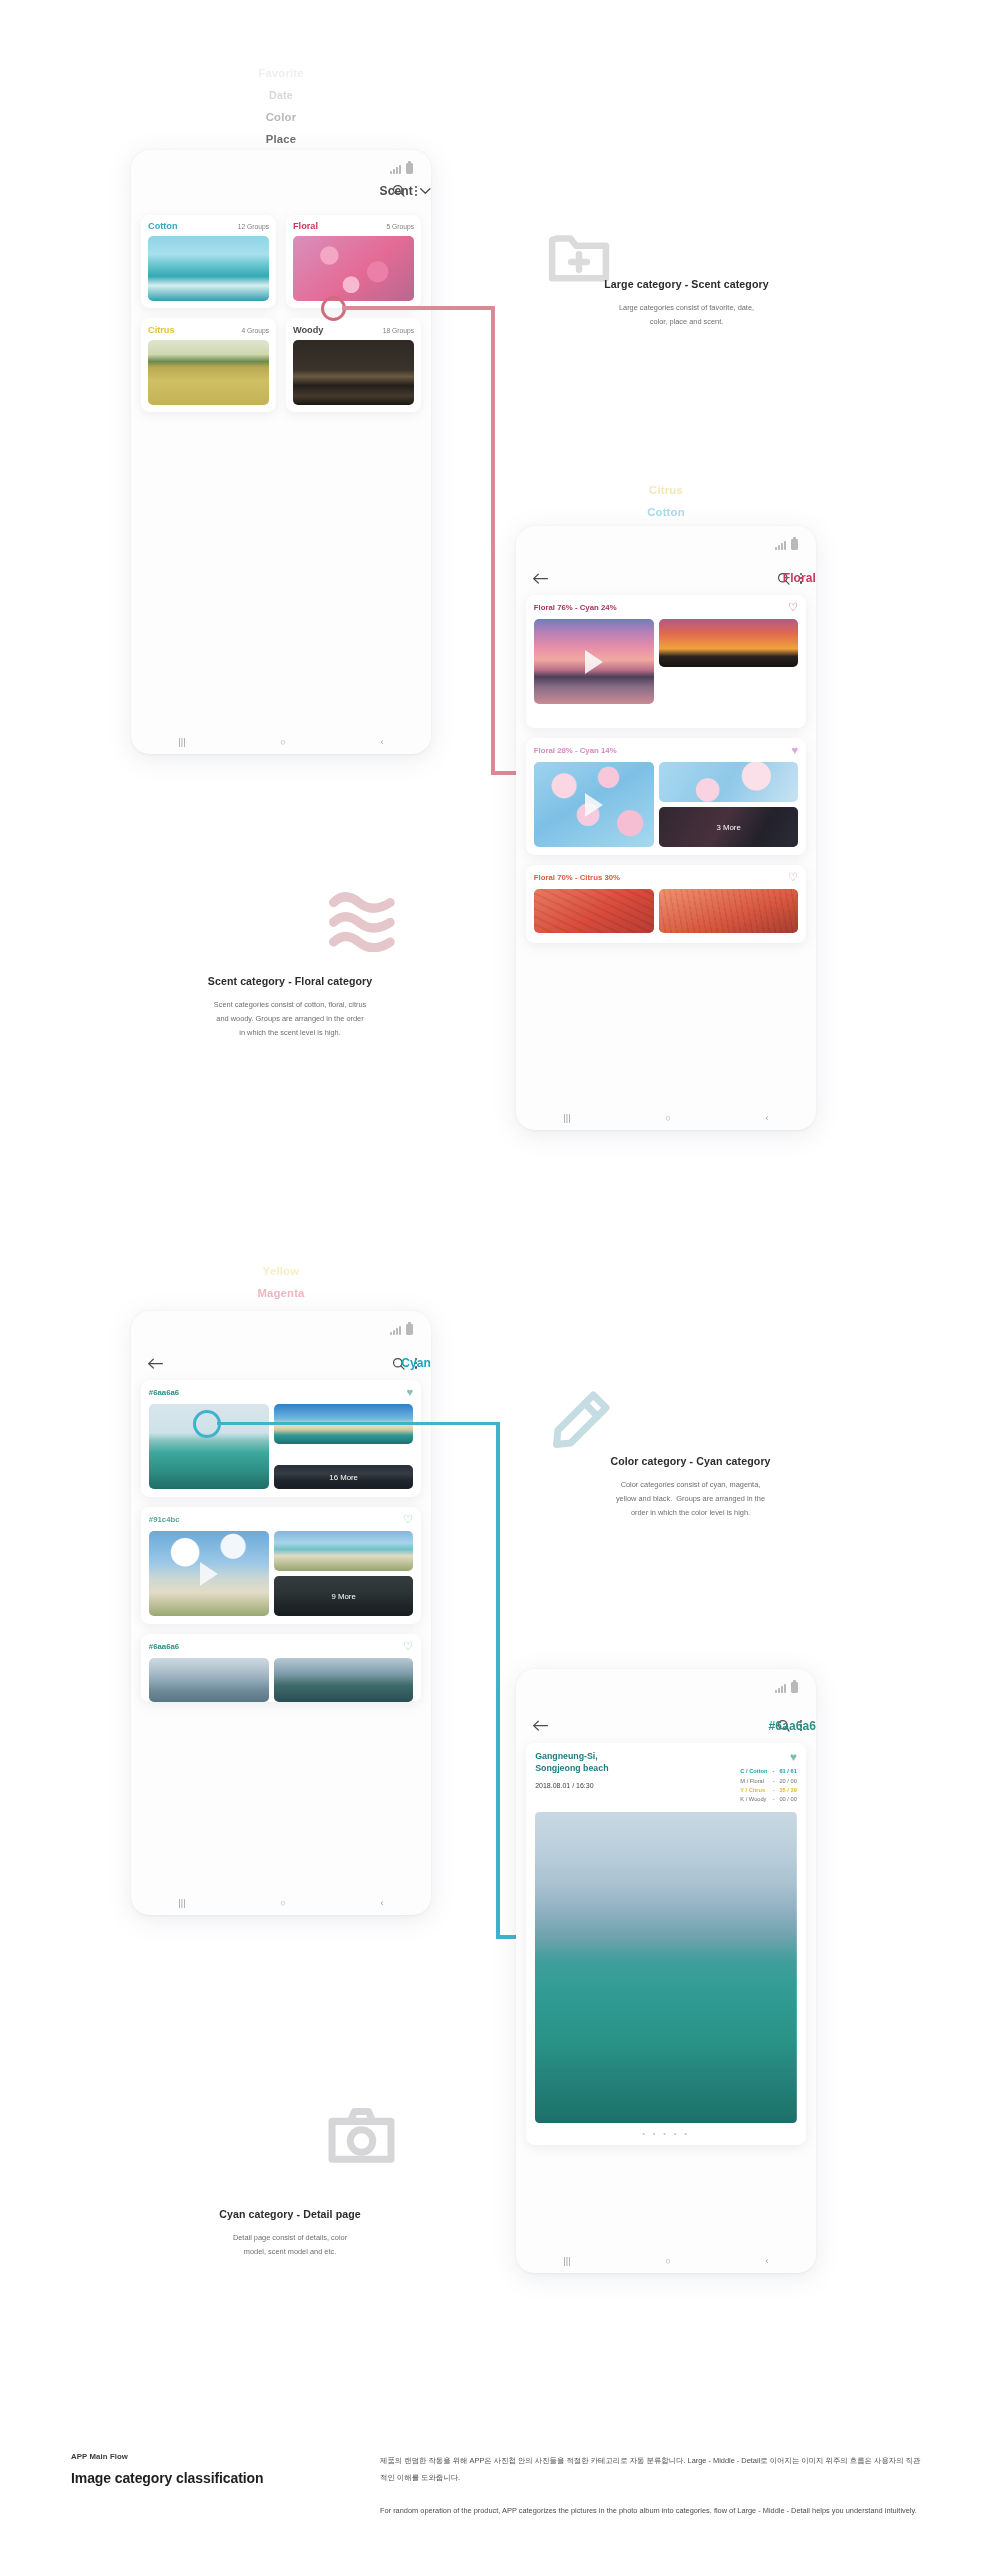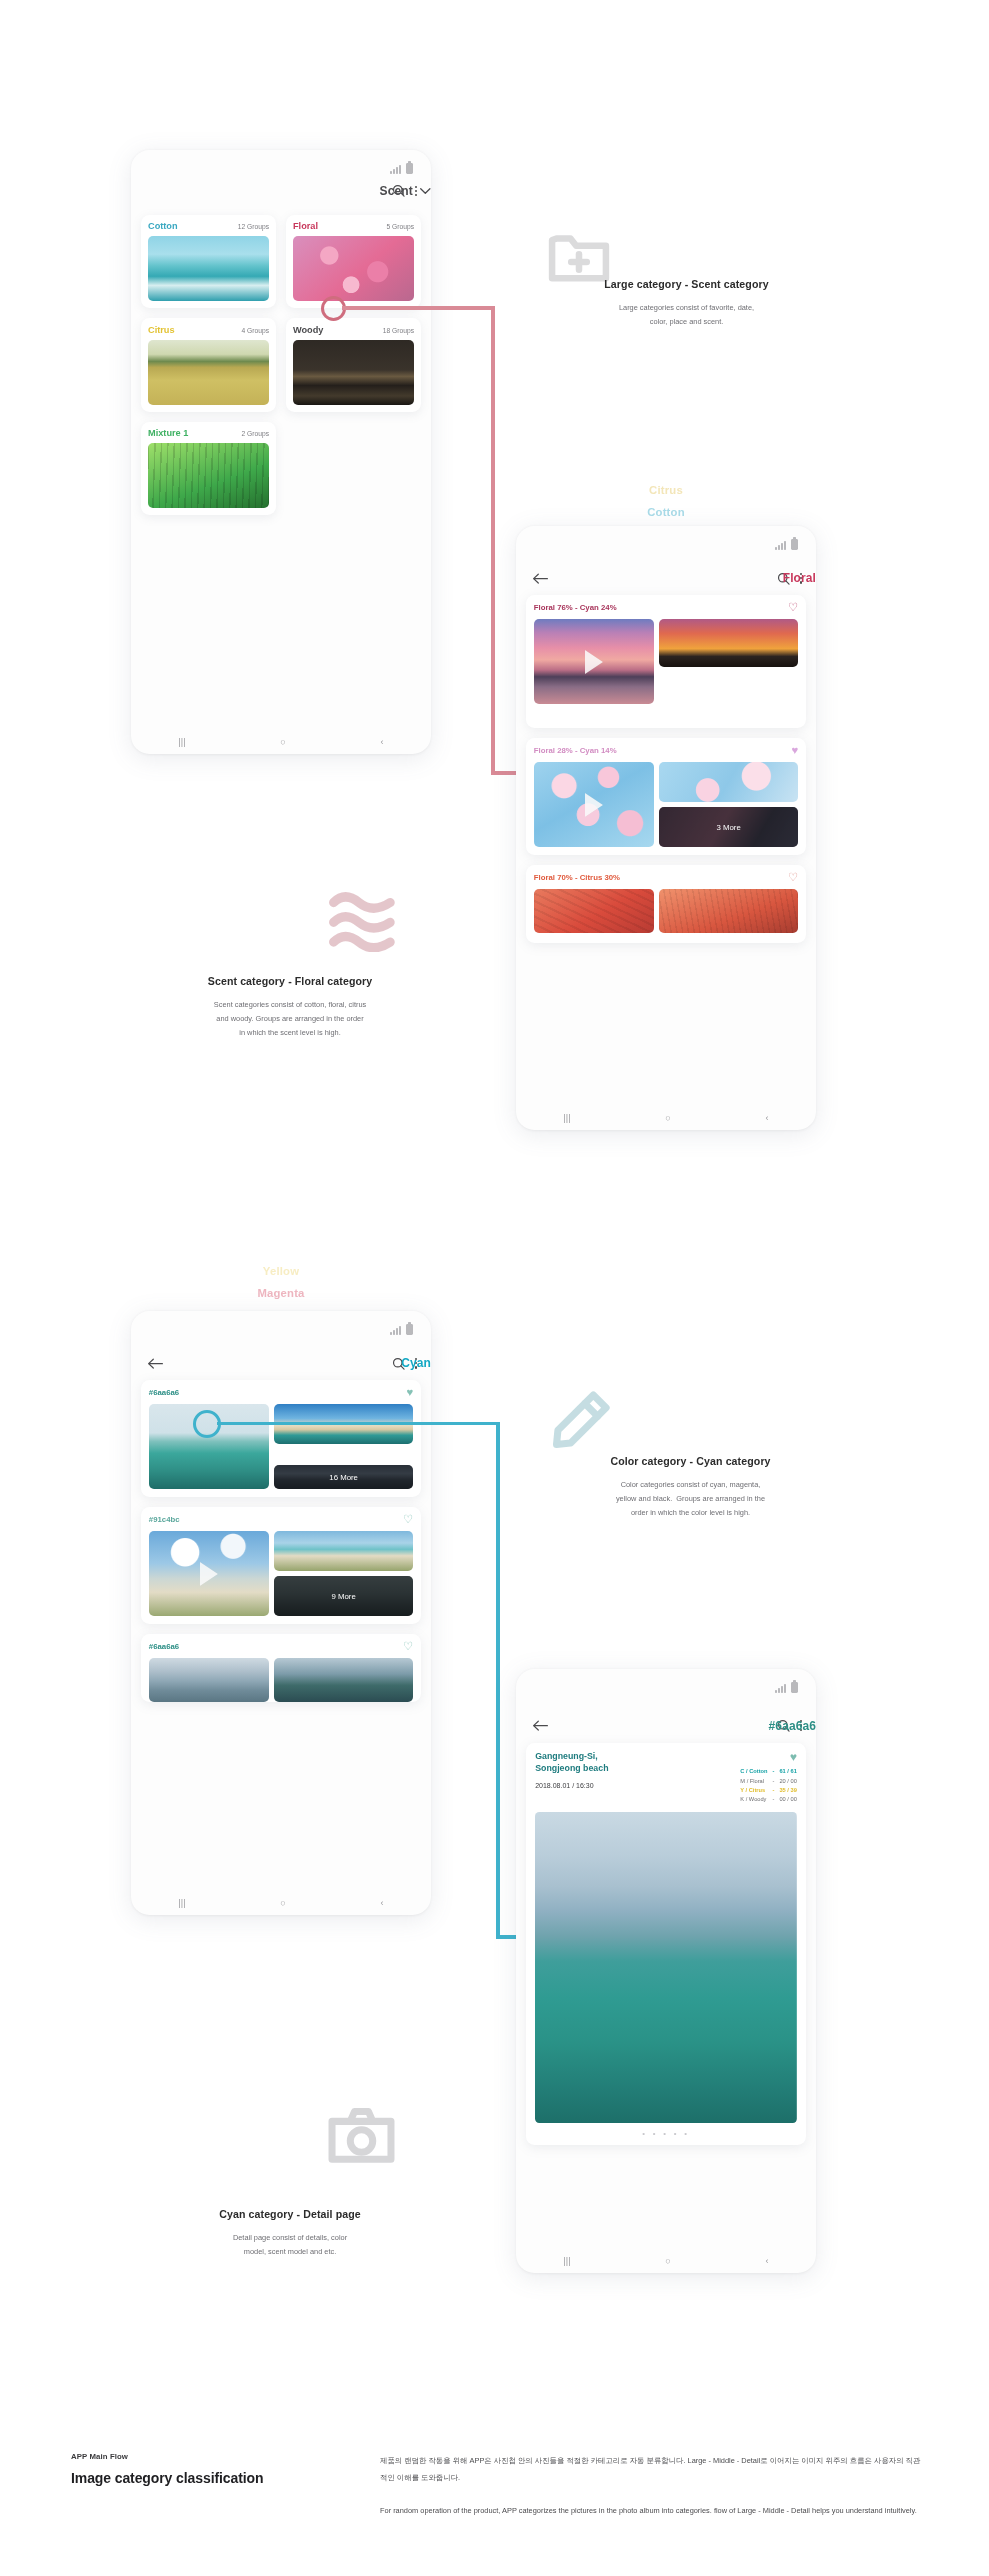--- a/index.html
+++ b/index.html
@@ -121,6 +121,12 @@
 
 <div class="stage">
 
+  <div class="ghost" style="left:131px; top:67px; width:300px;">
+    <div style="font-size:11.3px;color:#efefef;margin-bottom:10px;">Favorite</div>
+    <div style="font-size:10.6px;color:#d7d7d7;margin-bottom:10px;">Date</div>
+    <div style="font-size:11.3px;color:#b7b7b7;margin-bottom:10px;">Color</div>
+    <div style="font-size:11.3px;color:#6f6f72;">Place</div>
+  </div>
 
   <div class="phone" style="left:131px; top:150px; width:300px; height:604px;">
     <div class="phone-status">

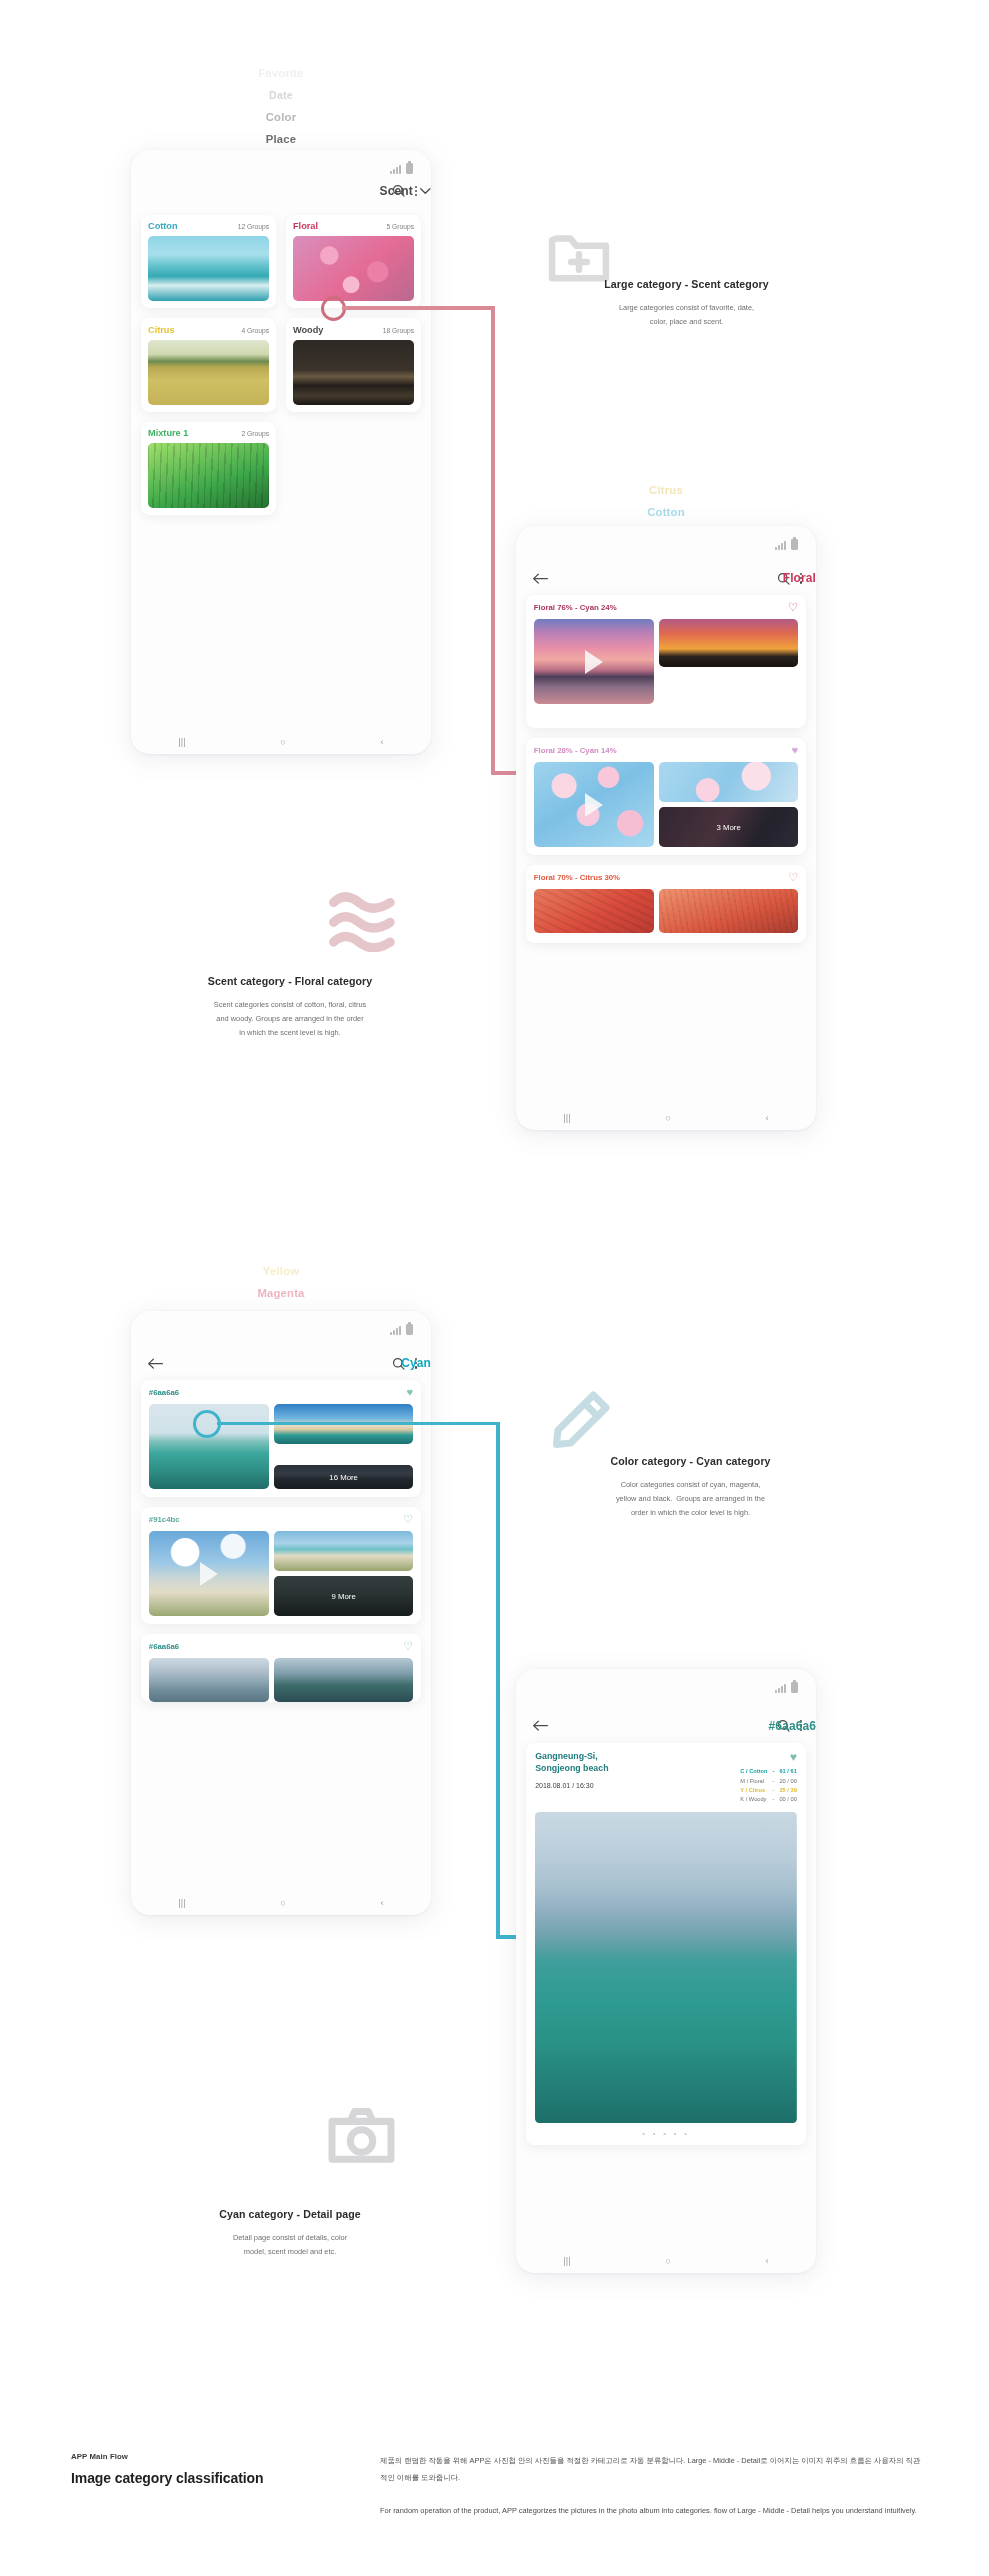--- a/index.html
+++ b/index.html
@@ -193,13 +193,6 @@
         <div class="gthumb" style="background-image:linear-gradient(#2e2924 0%,#3a332b 46%,#6a5a41 56%,#241f1b 70%,#433a2c 86%,#191613 100%);"></div>
       </div>
 
-      <div class="gcard">
-        <div class="ghead">
-          <span class="gname" style="color:#3fb163;">Mixture 1</span>
-          <span class="gcount">2 Groups</span>
-        </div>
-        <div class="gthumb" style="background-image:repeating-linear-gradient(92deg,rgba(0,0,0,.14) 0 1.4px,transparent 1.4px 6.4px),linear-gradient(160deg,#9fe06a,#3ea84a 60%,#25702f);"></div>
-      </div>
 
     </div>
 

